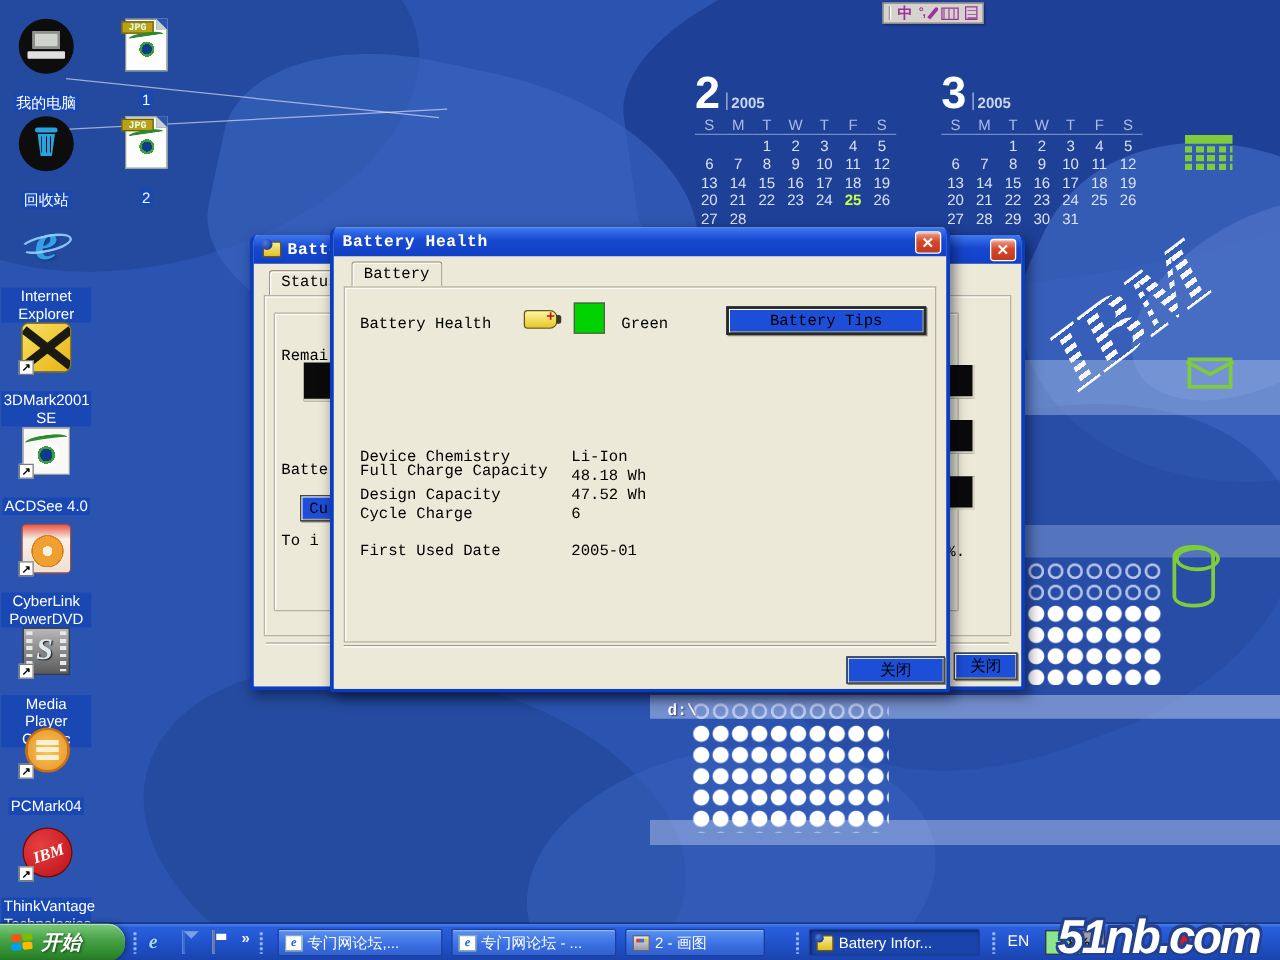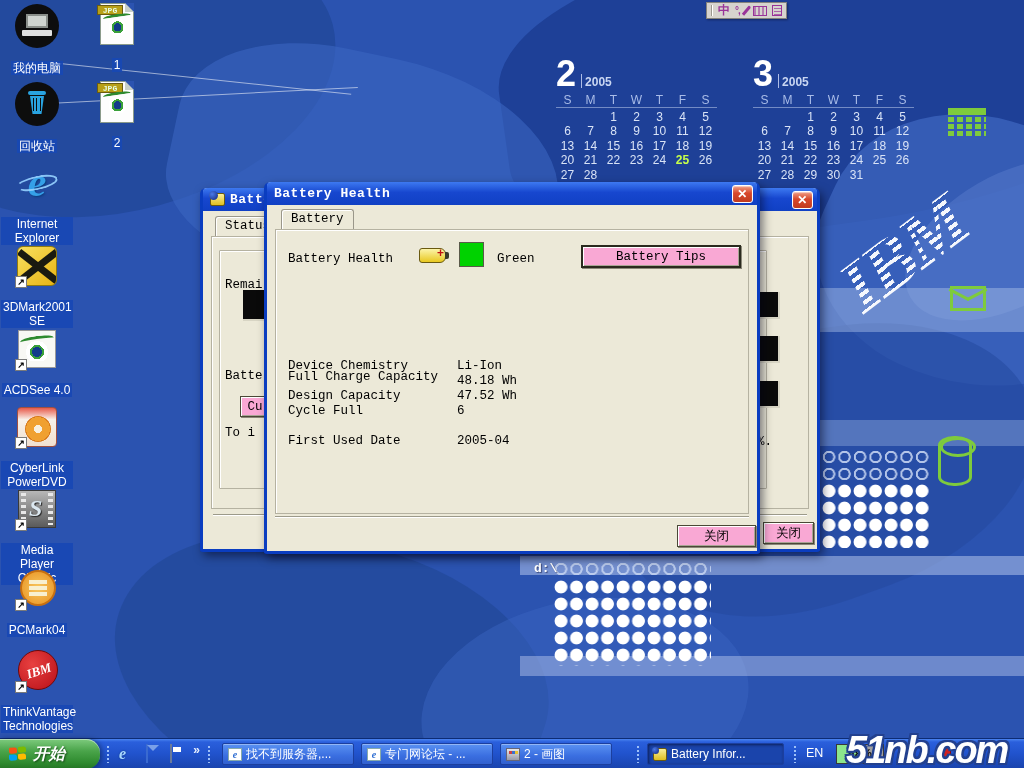--- a/index.html
+++ b/index.html
@@ -79,7 +79,7 @@
 
   
   .dicon { position:absolute; width:72px; text-align:center; z-index:4; }
-  .dicon .art { width:46px; height:46px; margin:0 auto; position:relative; }
+  .dicon .art { width:46px; height:46px; margin:12px auto; position:relative; }
   .dicon .lbl { display:inline-block; max-width:72px; background:rgba(24,72,180,.92); color:#fff; font:12px "Liberation Sans",sans-serif; line-height:14px; padding:0 2px; margin-top:11px; }
   .shortcut-arrow { position:absolute; left:1px; bottom:1px; width:12px; height:12px; background:#fff; border:1px solid #7a7a7a; color:#000; font:bold 9px "Liberation Sans",sans-serif; line-height:10px; }
 

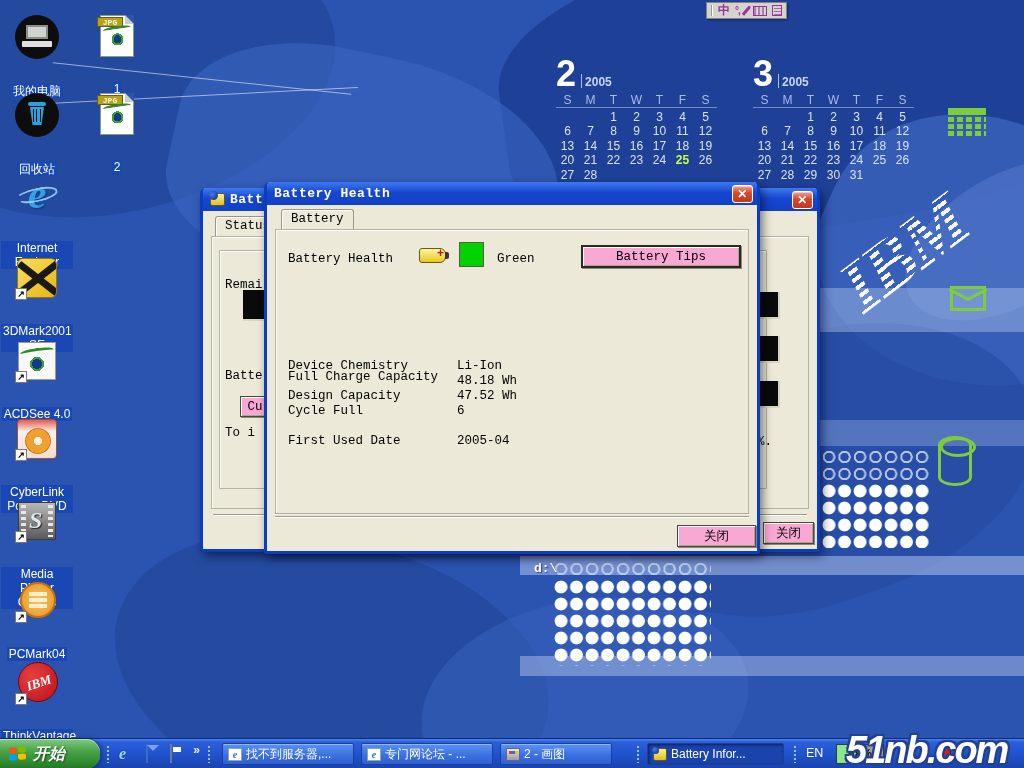--- a/index.html
+++ b/index.html
@@ -80,7 +80,7 @@
   
   .dicon { position:absolute; width:72px; text-align:center; z-index:4; }
   .dicon .art { width:46px; height:46px; margin:12px auto; position:relative; }
-  .dicon .lbl { display:inline-block; max-width:72px; background:rgba(24,72,180,.92); color:#fff; font:12px "Liberation Sans",sans-serif; line-height:14px; padding:0 2px; margin-top:11px; }
+  .dicon .lbl { display:inline-block; max-width:72px; background:rgba(24,72,180,.92); color:#fff; font:12px "Liberation Sans",sans-serif; line-height:14px; padding:0 2px; margin-top:0; }
   .shortcut-arrow { position:absolute; left:1px; bottom:1px; width:12px; height:12px; background:#fff; border:1px solid #7a7a7a; color:#000; font:bold 9px "Liberation Sans",sans-serif; line-height:10px; }
 
   .art-circle { width:44px; height:44px; border-radius:50%; background:#0d0d0d; margin:1px auto; position:relative; }

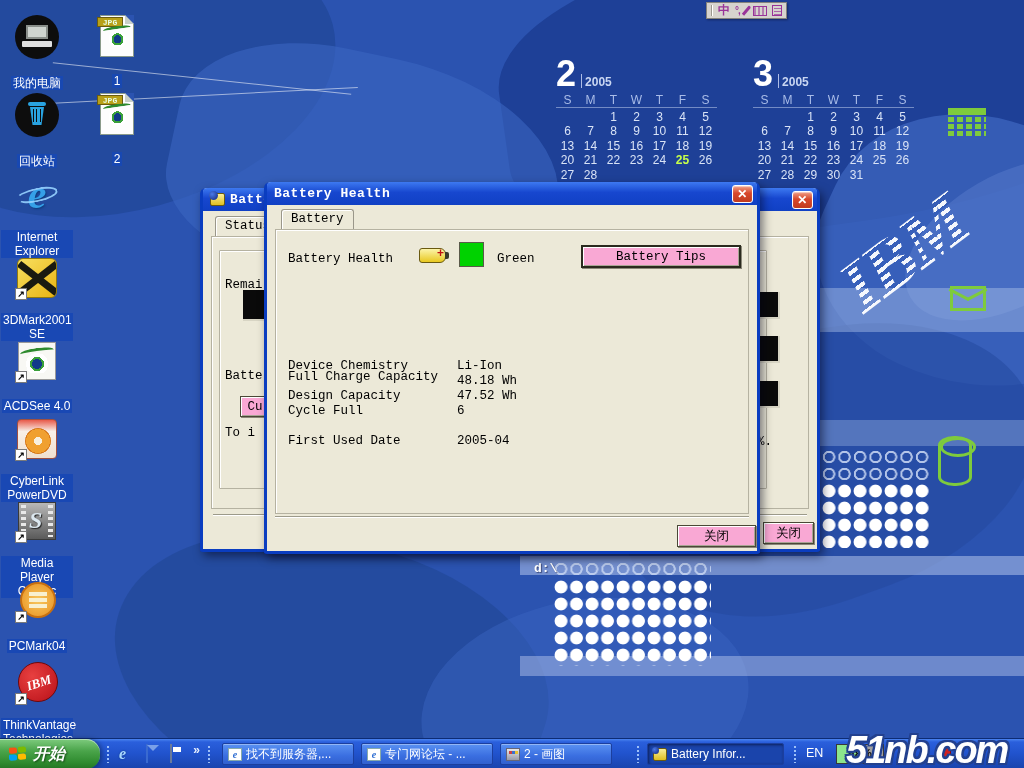--- a/index.html
+++ b/index.html
@@ -132,7 +132,7 @@
   .tab { position:absolute; background:#ece9d8; border:1px solid #9a978a; border-bottom:none; border-radius:3px 3px 0 0; font:12.5px "Liberation Mono",monospace; padding:2px 9px 3px 9px; box-shadow:inset 1px 1px 0 #fff; z-index:2; }
   .tabpage { position:absolute; border:1px solid #b5b2a1; box-shadow:inset 1px 1px 0 #fff; }
   .mtext { position:absolute; font:12.5px "Liberation Mono",monospace; color:#000; white-space:nowrap; }
-  .b95 { position:absolute; background:#f9a8d4; border:1px solid #4a4836; box-shadow:inset 1px 1px 0 #ffffff, inset -1px -1px 0 #a8a594, 1px 1px 0 #8a8778; font:12.5px "Liberation Mono",monospace; display:flex; align-items:center; justify-content:center; color:#000; }
+  .b95 { position:absolute; background:#1d4ed8; border:1px solid #4a4836; box-shadow:inset 1px 1px 0 #ffffff, inset -1px -1px 0 #a8a594, 1px 1px 0 #8a8778; font:12.5px "Liberation Mono",monospace; display:flex; align-items:center; justify-content:center; color:#000; }
   .sunken { position:absolute; background:#f0eddc; border:1px solid #9a9888; border-right-color:#d8d5c4; border-bottom-color:#d8d5c4; }
   .hsep { position:absolute; height:0; border-top:1px solid #9c9a8a; border-bottom:1px solid #ffffff; }
   .blackbox { position:absolute; background:#0a0a0a; border-right:2px solid #d8d5c4; border-bottom:2px solid #d8d5c4; }

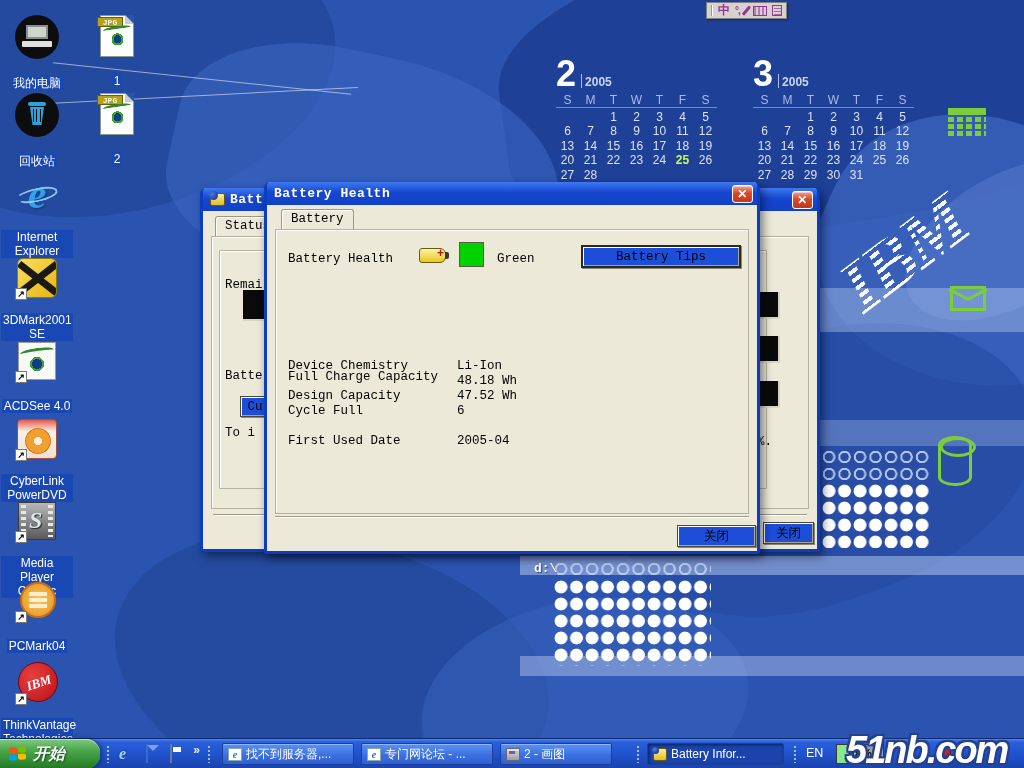--- a/index.html
+++ b/index.html
@@ -460,7 +460,7 @@
     <div class="mtext" style="left:190px;top:192px;">48.18 Wh</div>
     <div class="mtext" style="left:21px;top:207px;">Design Capacity</div>
     <div class="mtext" style="left:190px;top:207px;">47.52 Wh</div>
-    <div class="mtext" style="left:21px;top:222px;">Cycle Full</div>
+    <div class="mtext" style="left:21px;top:222px;">Cycle Charge</div>
     <div class="mtext" style="left:190px;top:222px;">6</div>
     <div class="mtext" style="left:21px;top:252px;">First Used Date</div>
     <div class="mtext" style="left:190px;top:252px;">2005-04</div>

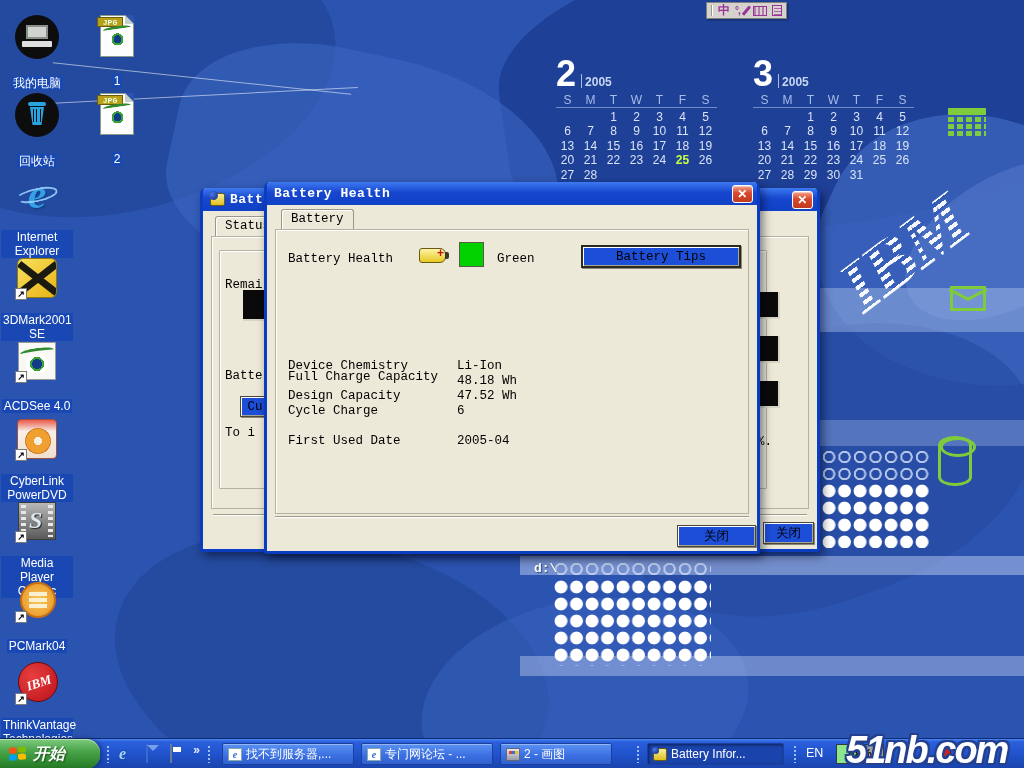--- a/index.html
+++ b/index.html
@@ -463,7 +463,7 @@
     <div class="mtext" style="left:21px;top:222px;">Cycle Charge</div>
     <div class="mtext" style="left:190px;top:222px;">6</div>
     <div class="mtext" style="left:21px;top:252px;">First Used Date</div>
-    <div class="mtext" style="left:190px;top:252px;">2005-04</div>
+    <div class="mtext" style="left:190px;top:252px;">2005-01</div>
 
     <div class="hsep" style="left:8px;right:8px;top:334px;"></div>
     <div class="b95" style="left:410px;top:343px;width:79px;height:22px;">关闭</div>

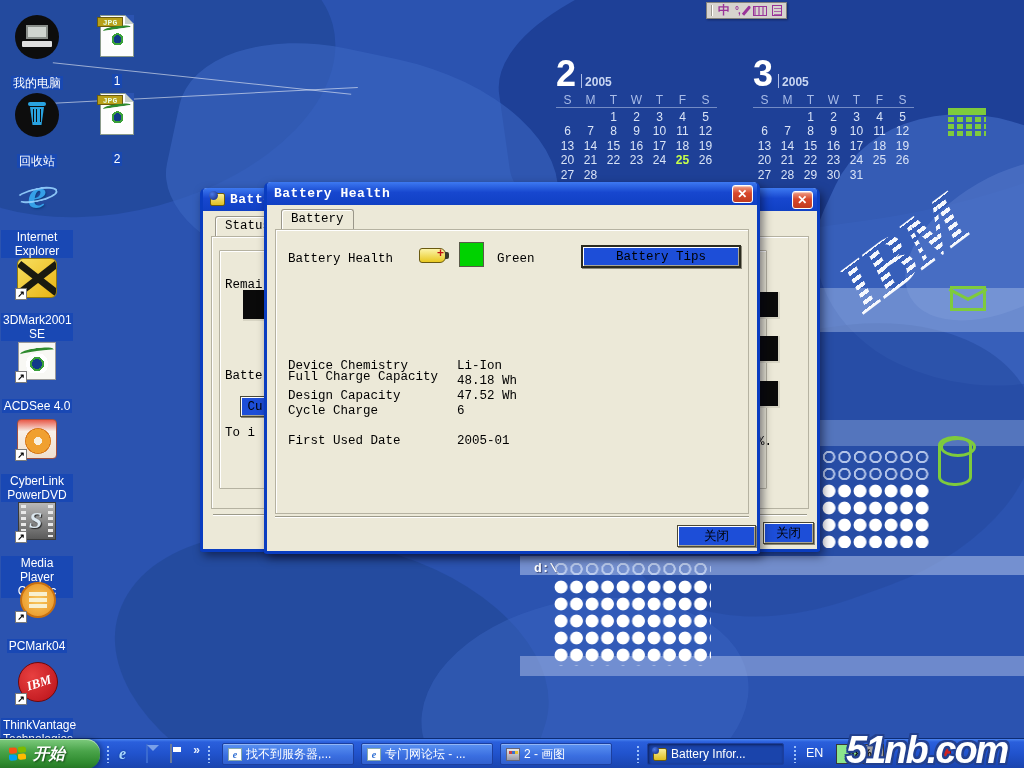--- a/index.html
+++ b/index.html
@@ -488,7 +488,7 @@
 
     <div class="twin" style="left:222px;width:132px;">
       <span class="ticon ticon-page">e</span>
-      <span>找不到服务器,...</span>
+      <span>专门网论坛,...</span>
     </div>
     <div class="twin" style="left:361px;width:132px;">
       <span class="ticon ticon-page">e</span>

